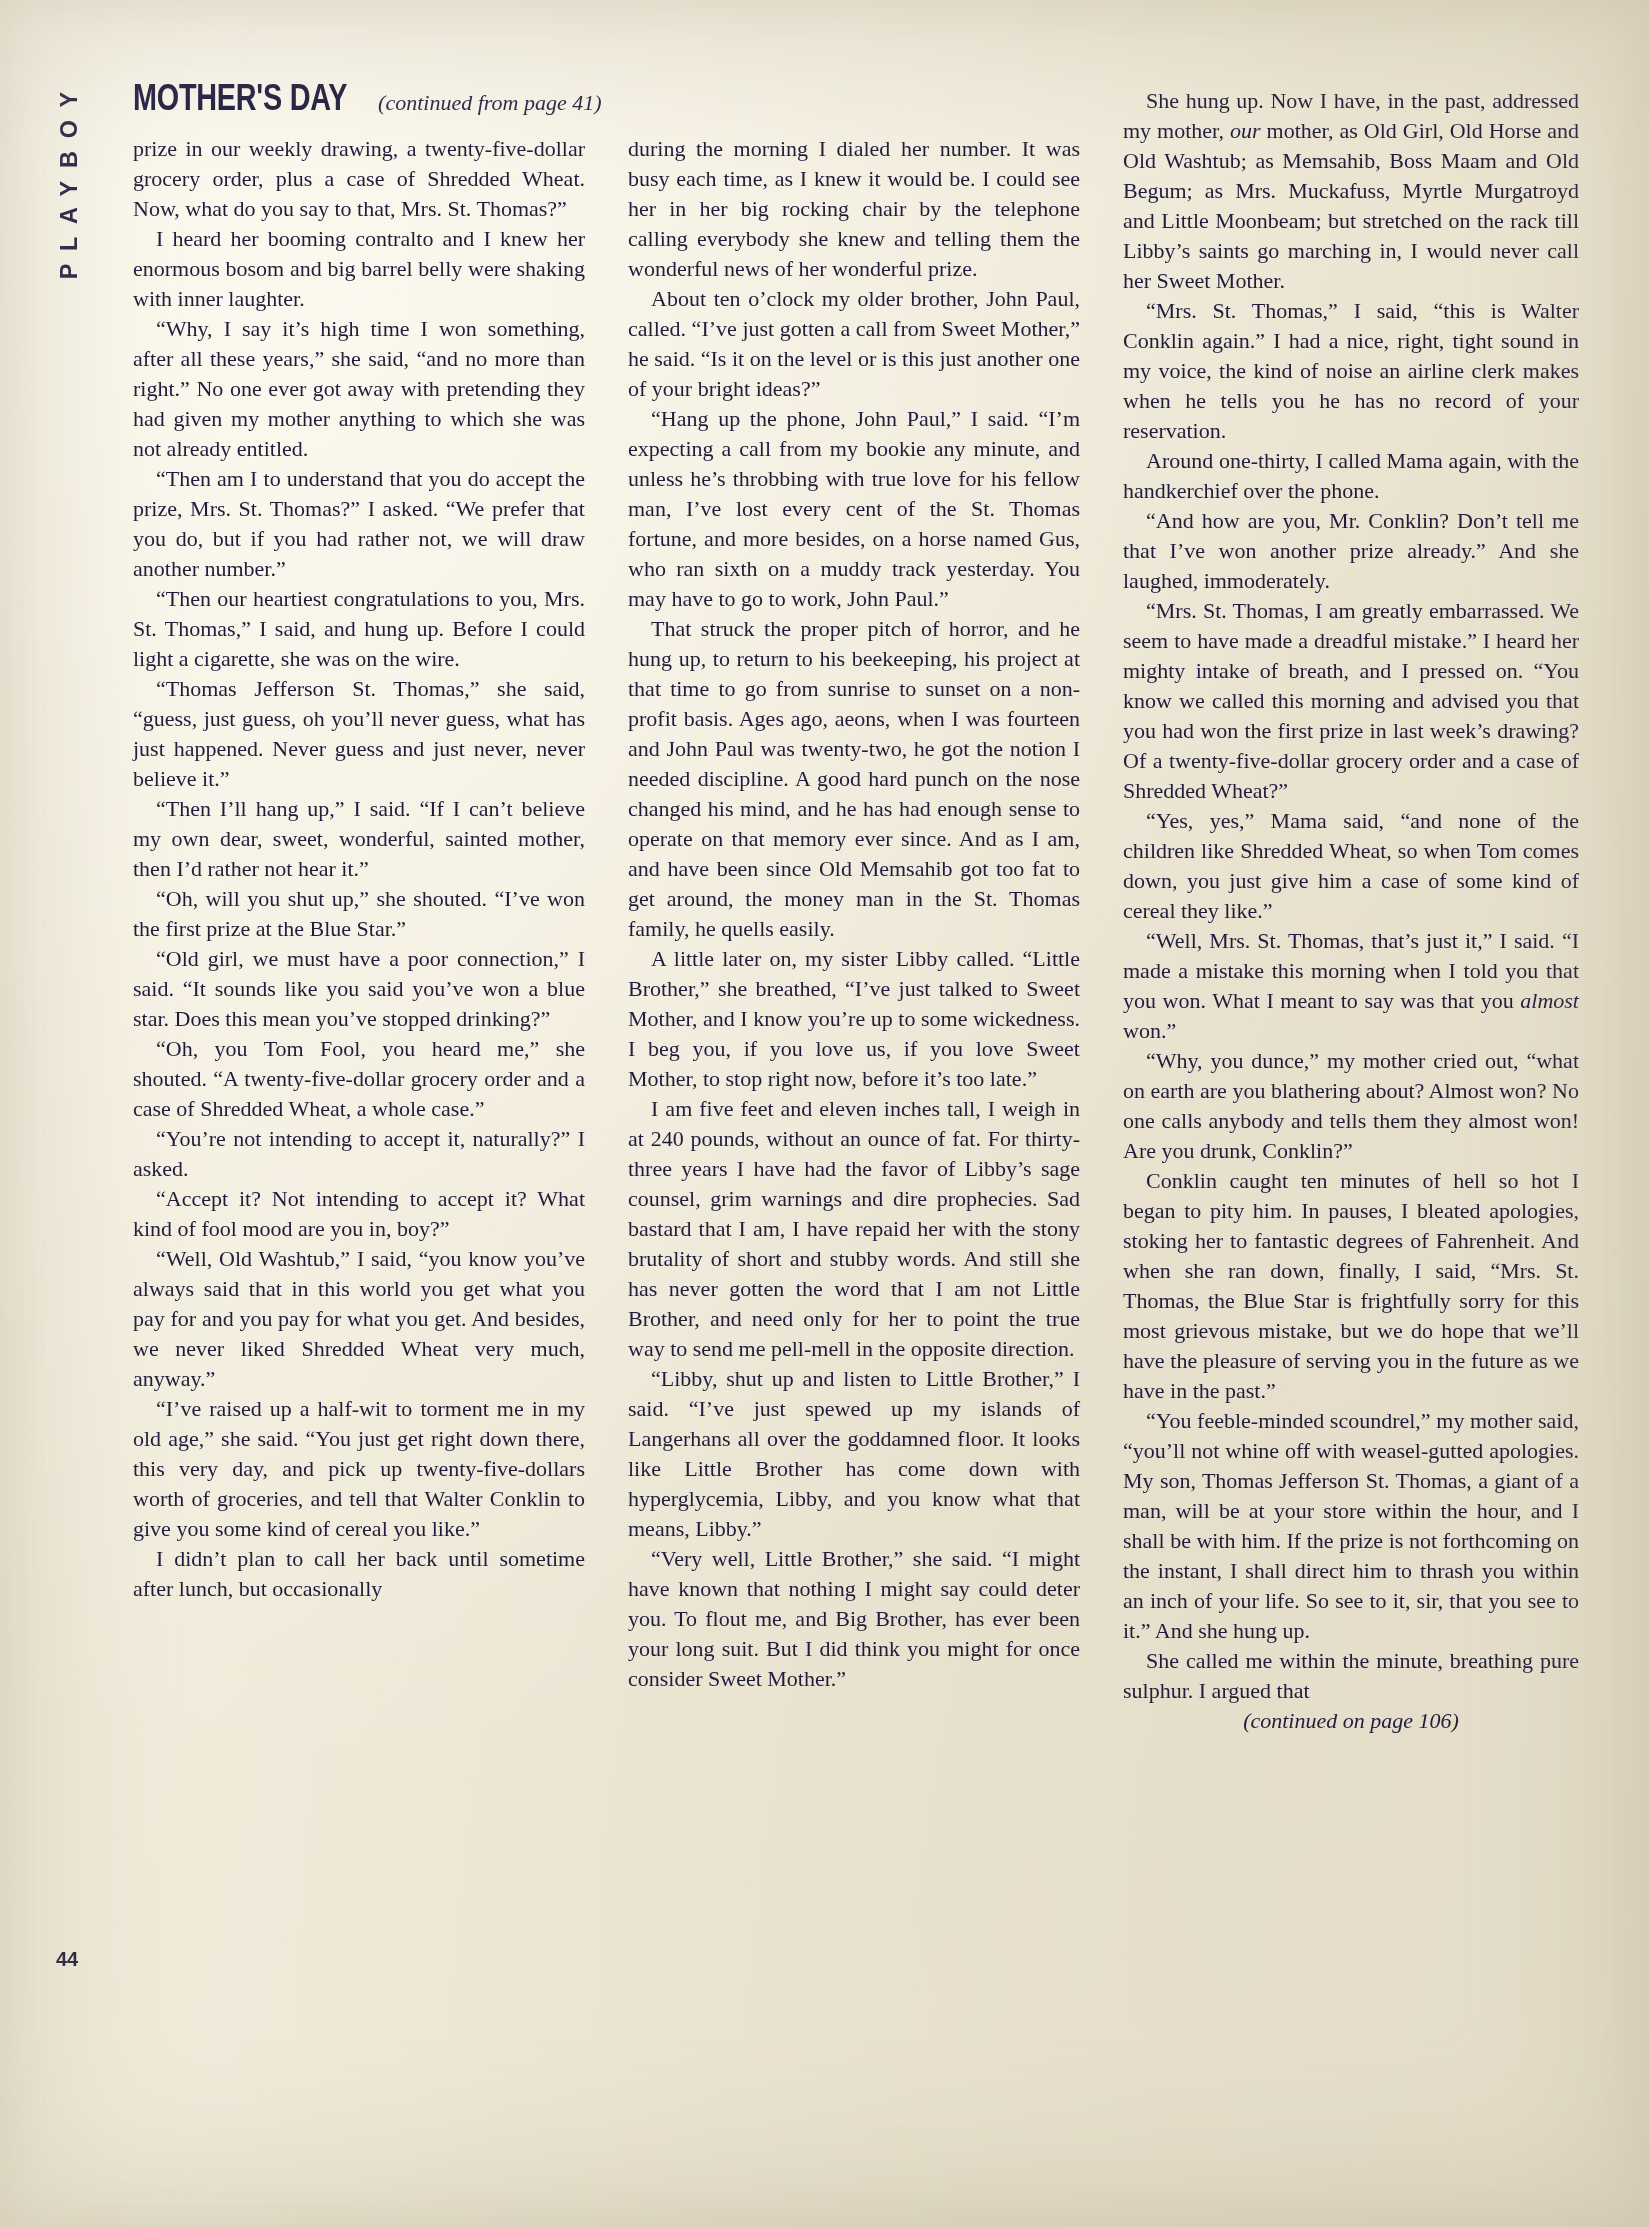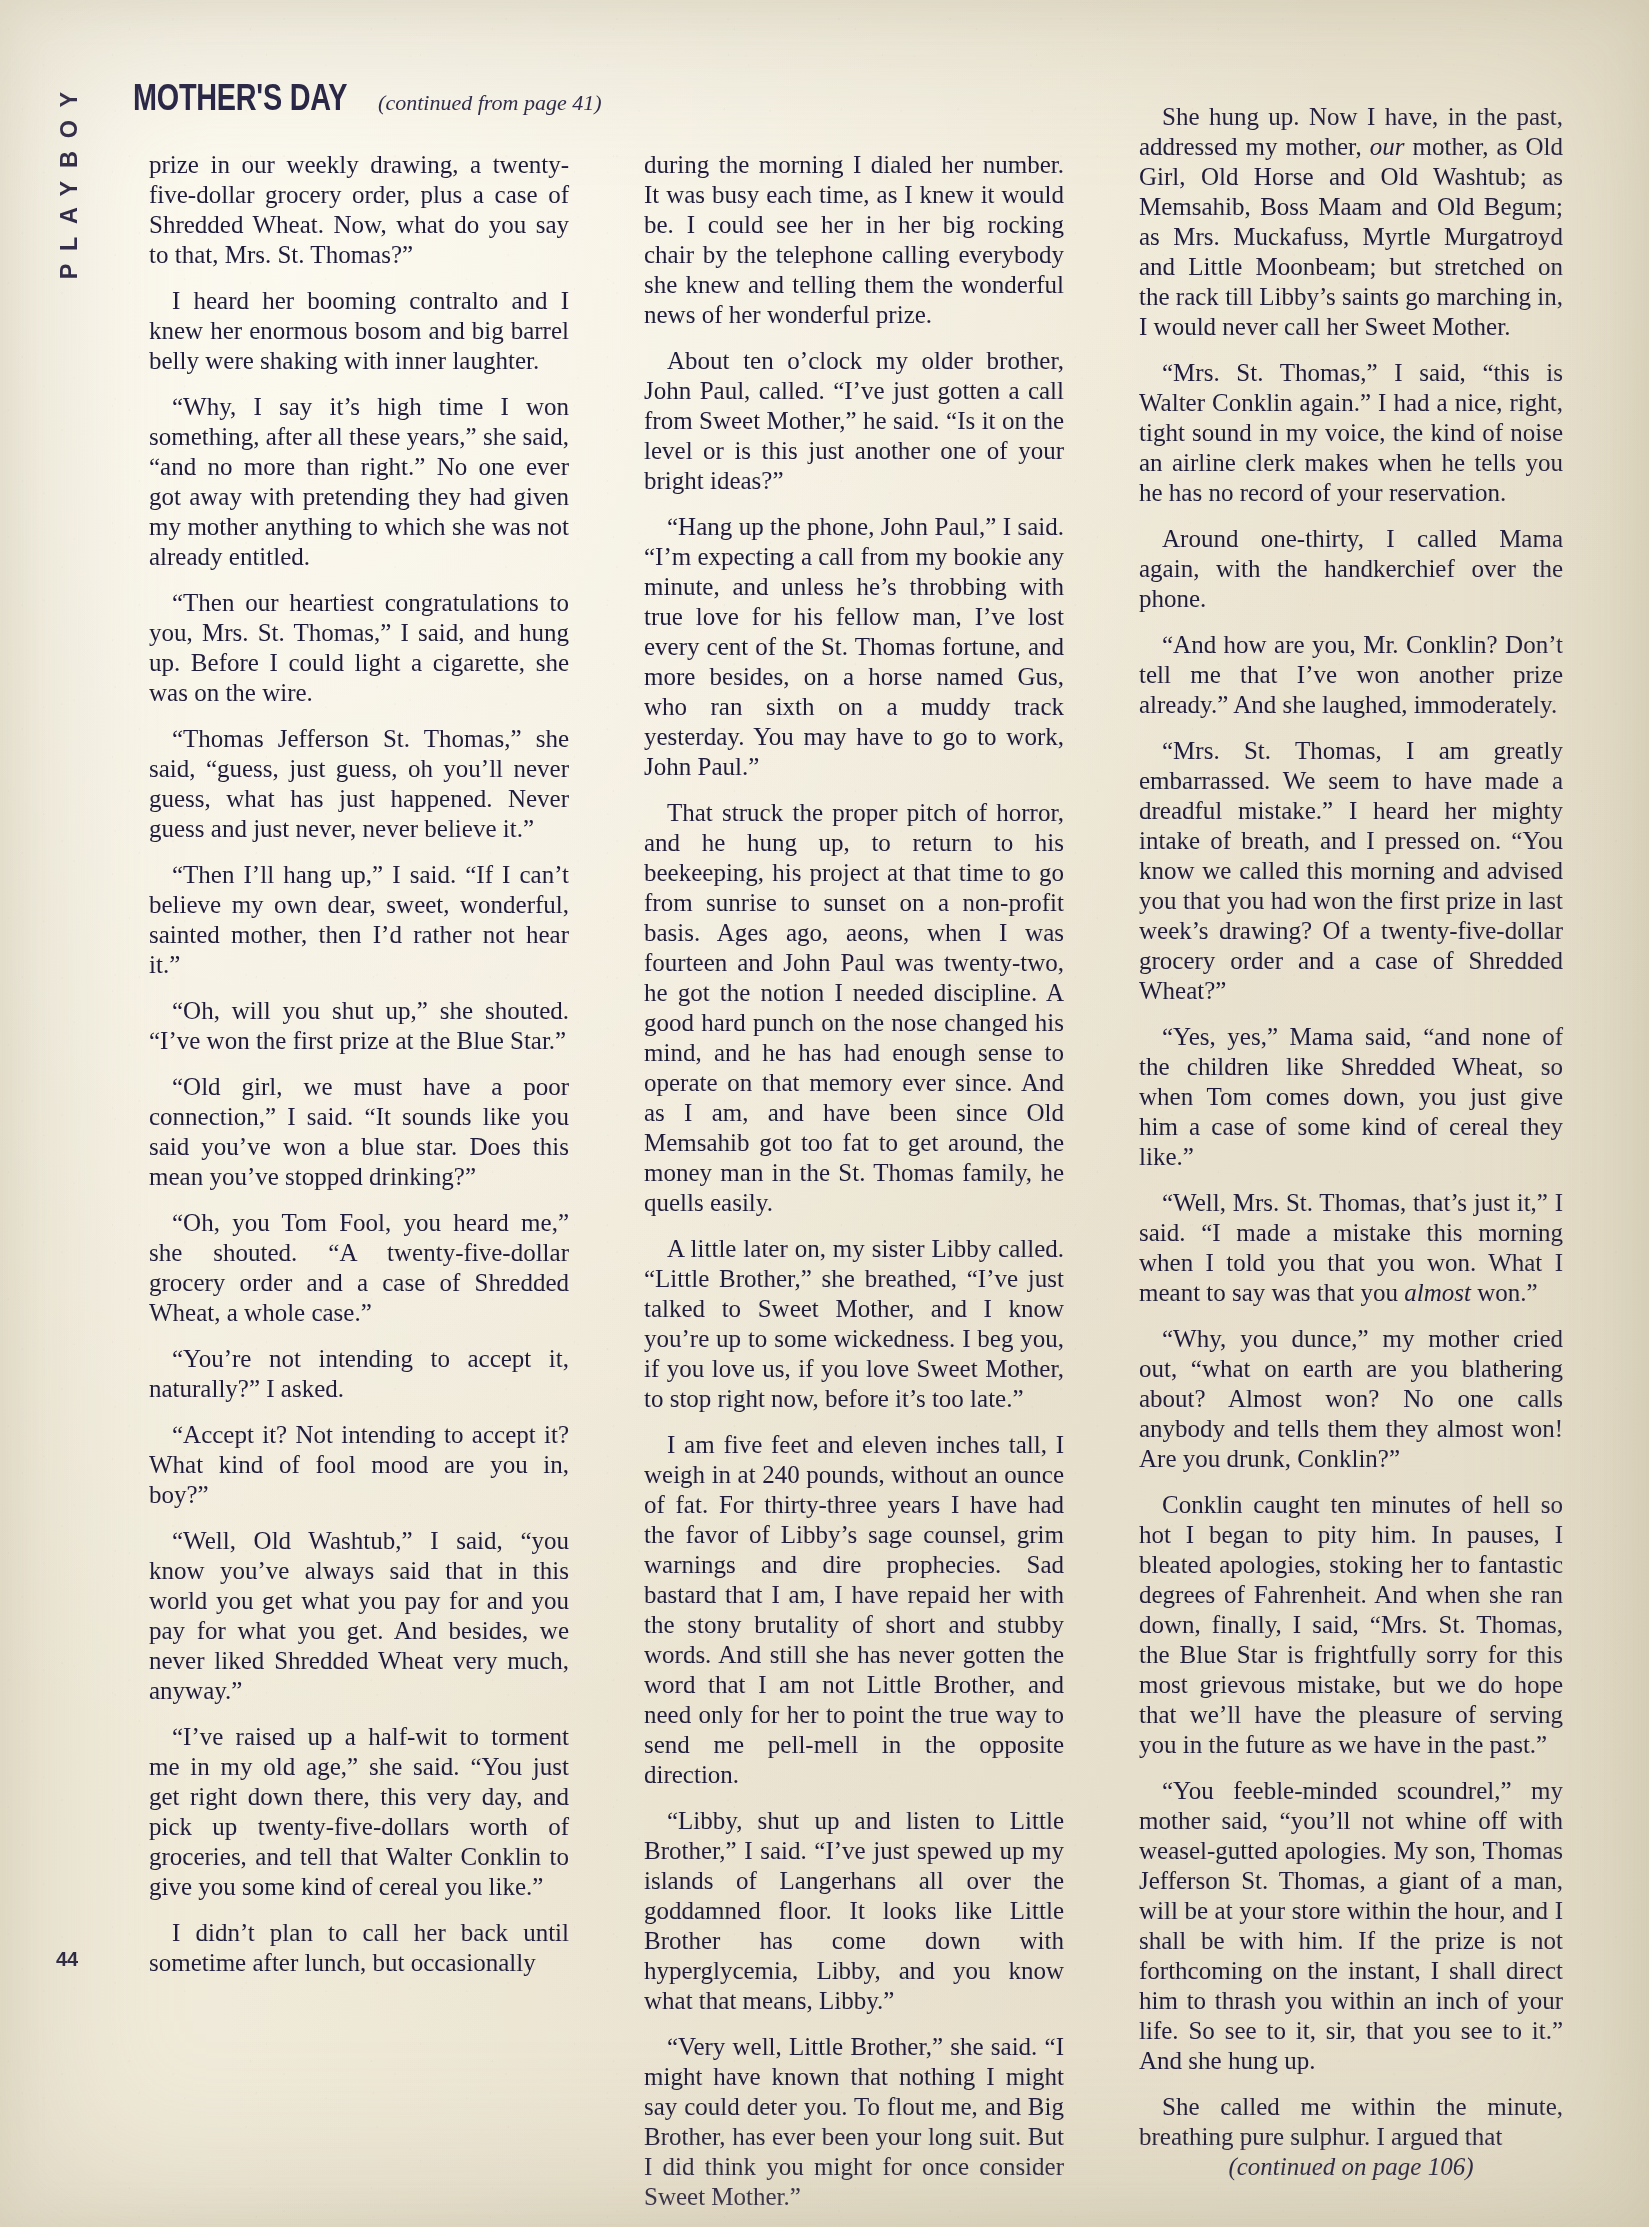--- a/index.html
+++ b/index.html
@@ -113,8 +113,8 @@
   .col.third { width: 456px; flex: 0 0 456px; }
 
   .col p {
-    margin: 16px;
-    font-size: 25px;
+    margin: 0;
+    font-size: 22px;
     line-height: 30px;
     text-align: justify;
     text-justify: inter-word;

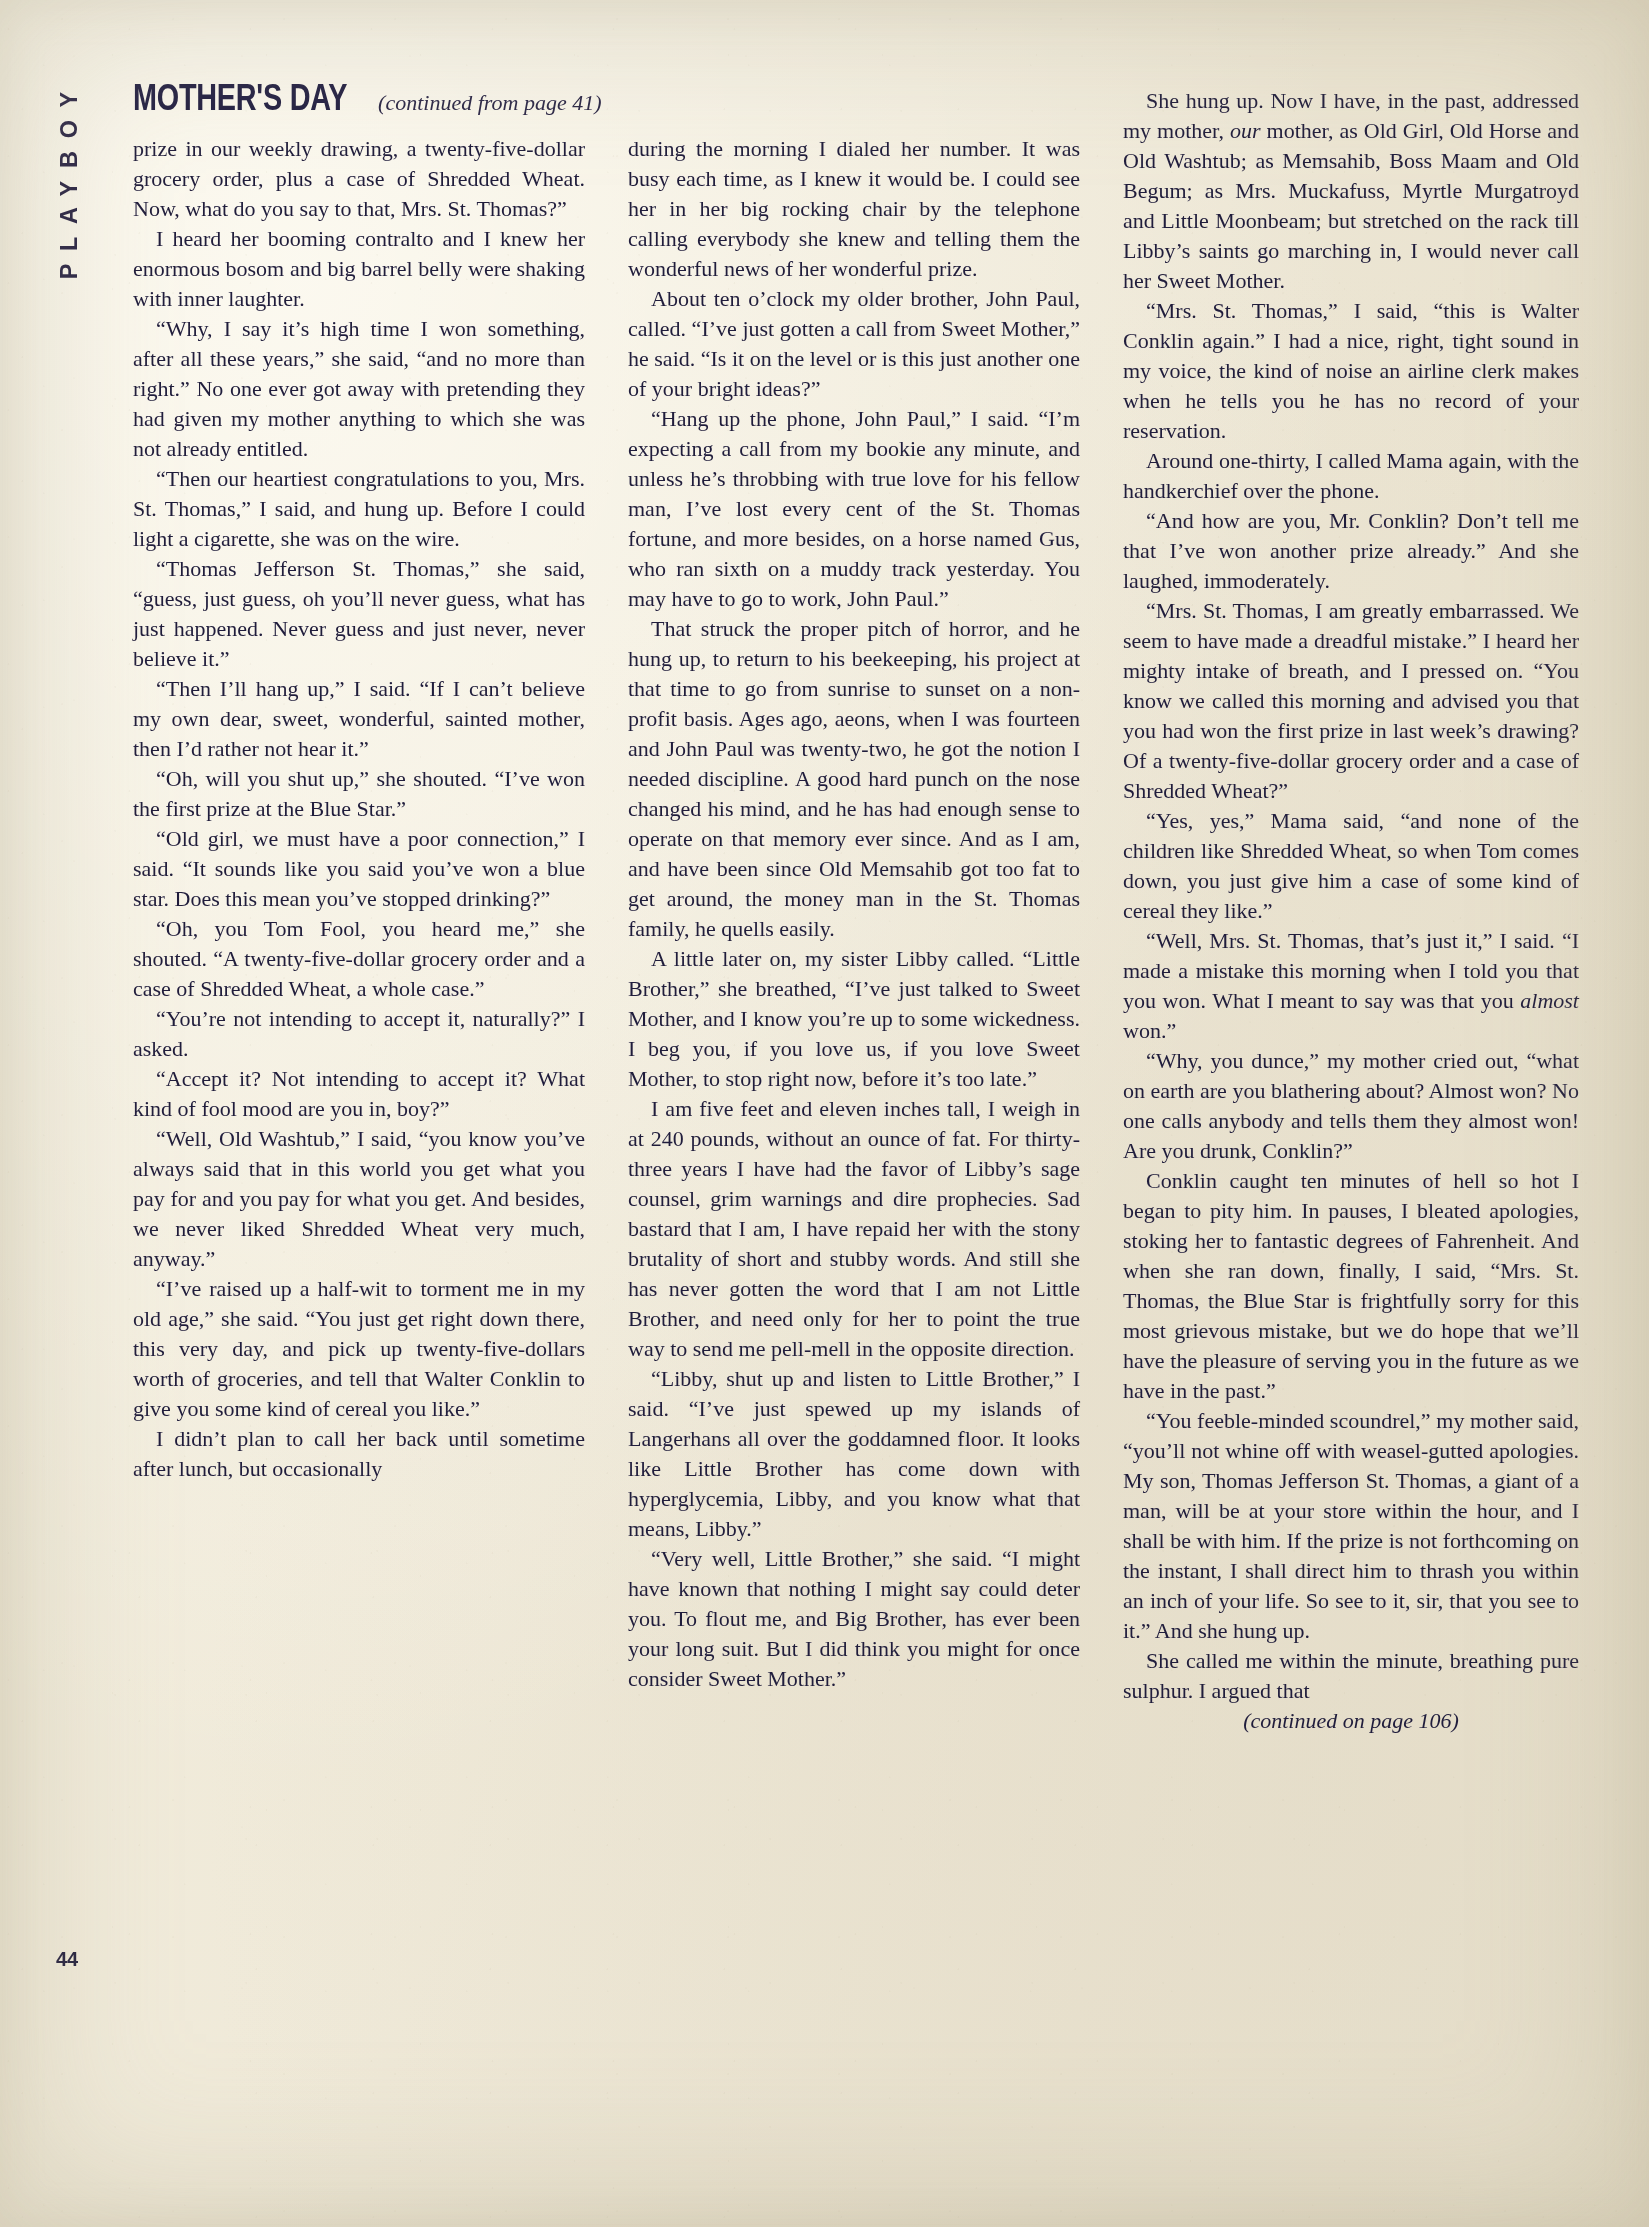--- a/index.html
+++ b/index.html
@@ -166,6 +166,7 @@
         <p class="noindent">prize in our weekly drawing, a twenty-five-dollar grocery order, plus a case of Shredded Wheat. Now, what do you say to that, Mrs. St. Thomas?”</p>
         <p>I heard her booming contralto and I knew her enormous bosom and big barrel belly were shaking with inner laughter.</p>
         <p>“Why, I say it’s high time I won something, after all these years,” she said, “and no more than right.” No one ever got away with pretending they had given my mother anything to which she was not already entitled.</p>
+        <p>“Then am I to understand that you do accept the prize, Mrs. St. Thomas?” I asked. “We prefer that you do, but if you had rather not, we will draw another number.”</p>
         <p>“Then our heartiest congratulations to you, Mrs. St. Thomas,” I said, and hung up. Before I could light a cigarette, she was on the wire.</p>
         <p>“Thomas Jefferson St. Thomas,” she said, “guess, just guess, oh you’ll never guess, what has just happened. Never guess and just never, never believe it.”</p>
         <p>“Then I’ll hang up,” I said. “If I can’t believe my own dear, sweet, wonderful, sainted mother, then I’d rather not hear it.”</p>

